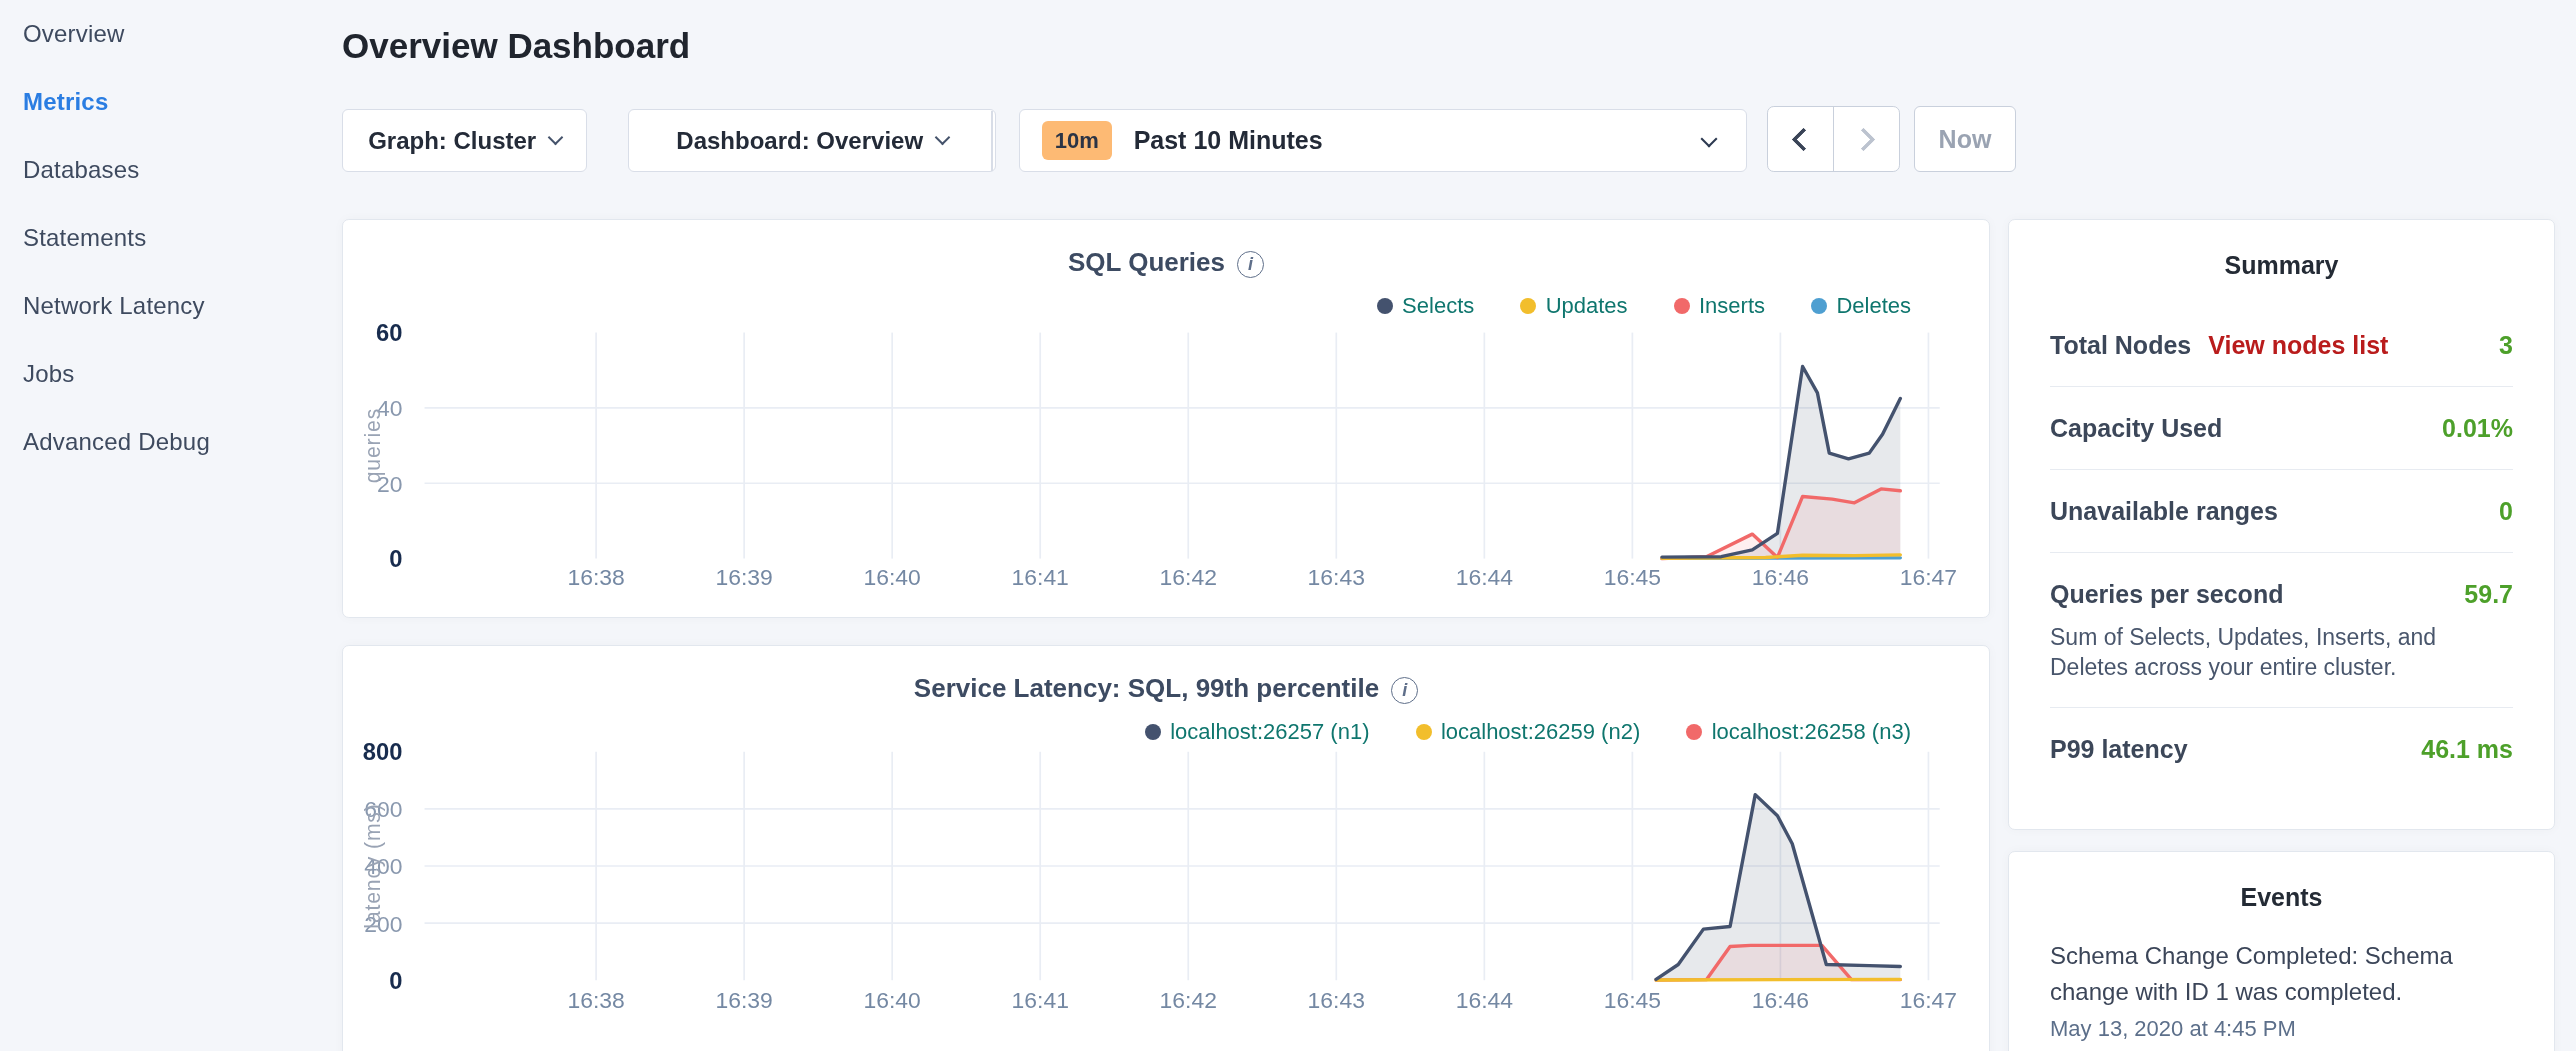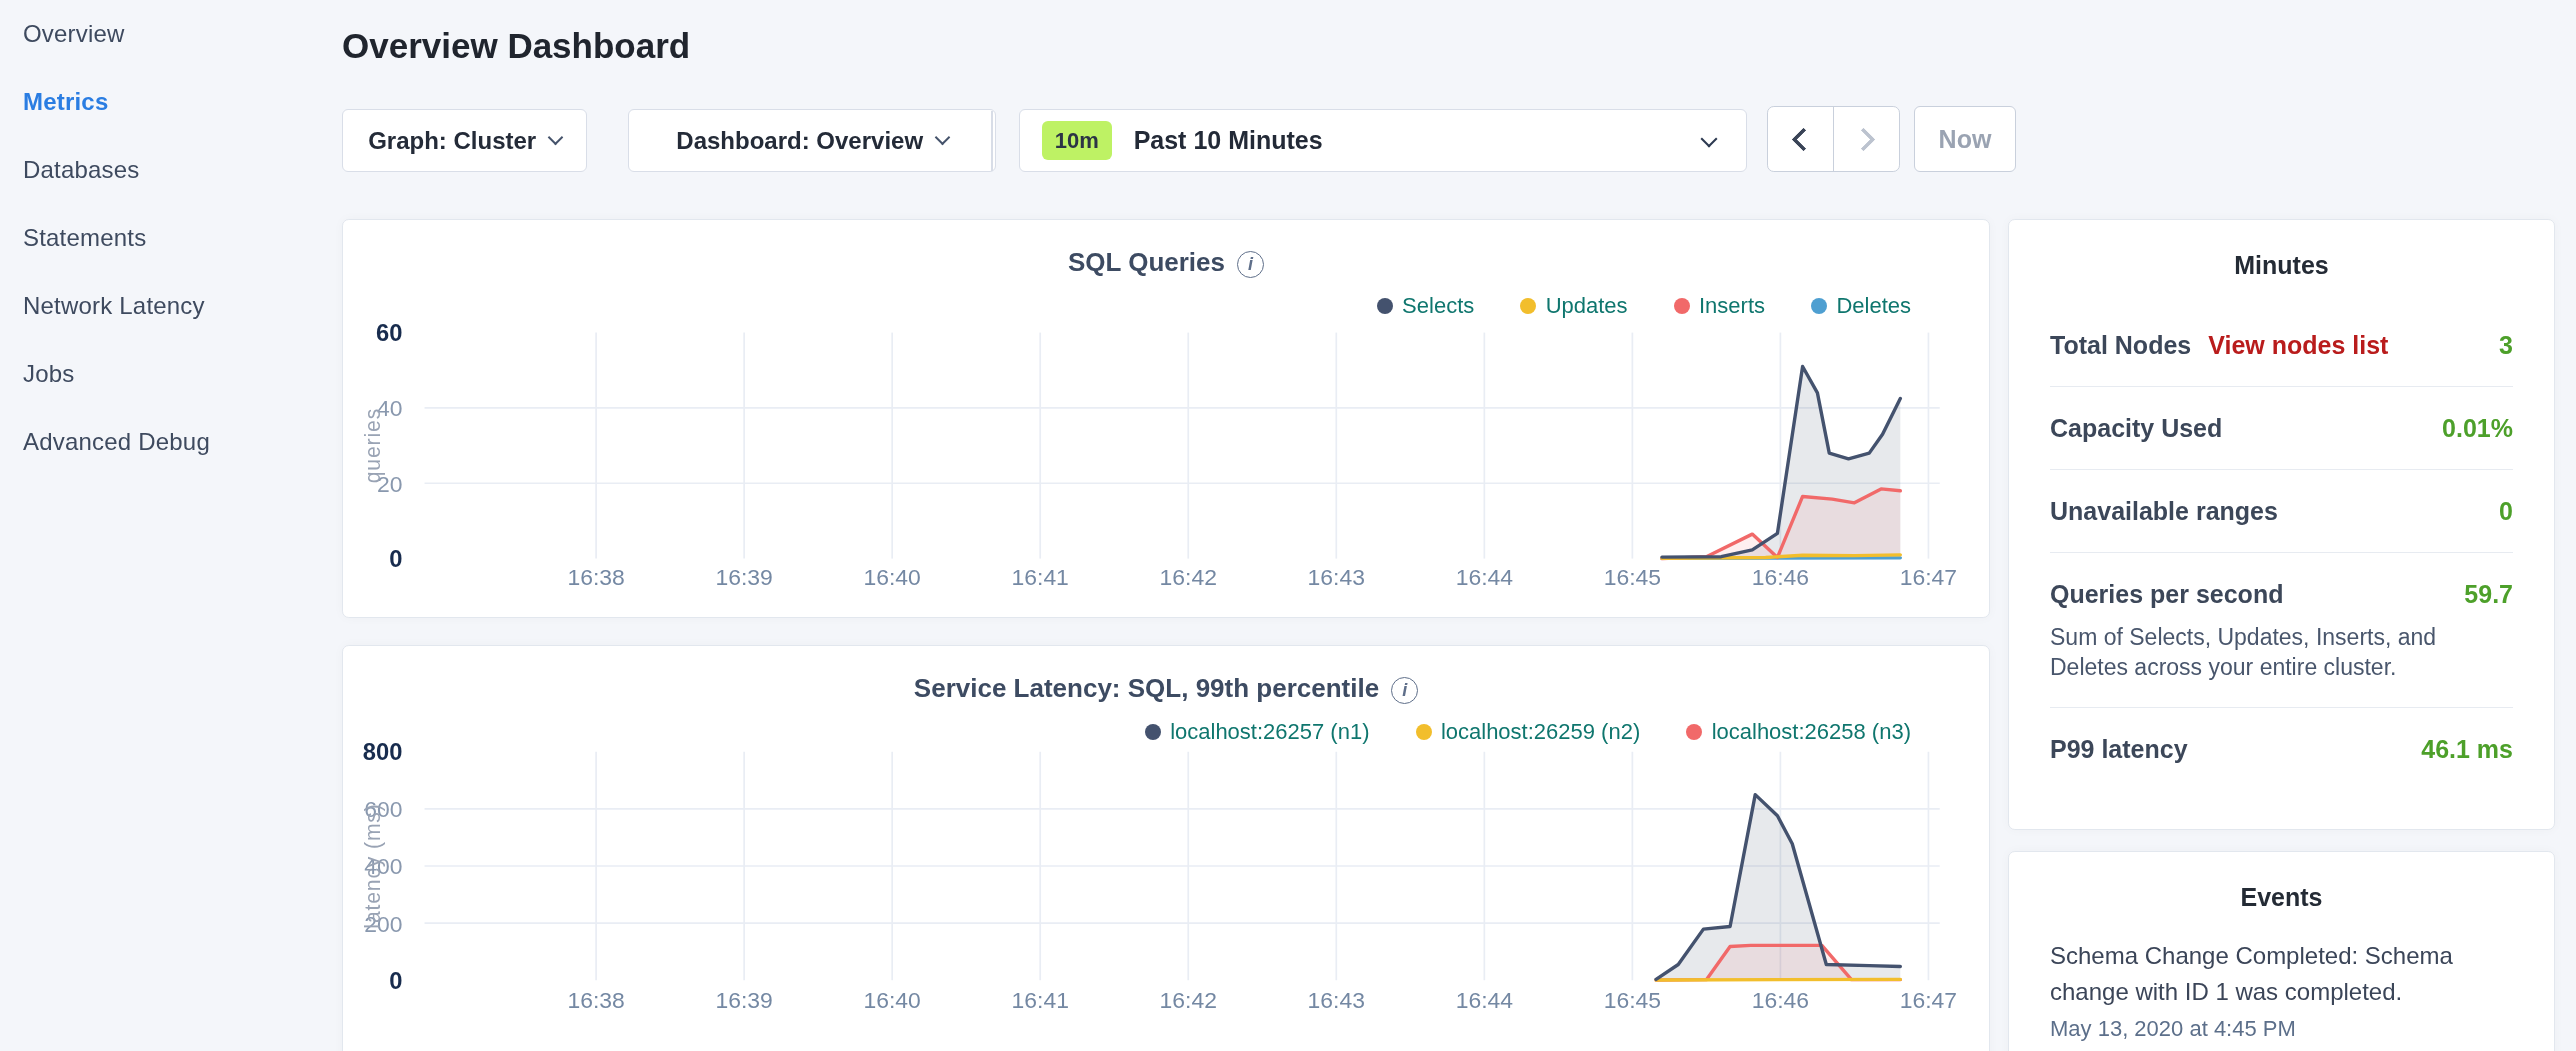--- a/index.html
+++ b/index.html
@@ -25,7 +25,7 @@
   .toolbar-divider { position:absolute; left:991px; top:111px; width:1.7px; height:60px; background:#d8dde7; }
 
   .time-box { position:absolute; left:1019px; top:109px; width:728px; height:63px; justify-content:flex-start; padding:0 22px; }
-  .time-badge { background:#bef264; border-radius:6px; padding:6.8px 12.8px; font-size:22px; font-weight:700; color:#2c3445; }
+  .time-badge { background:#fdba74; border-radius:6px; padding:6.8px 12.8px; font-size:22px; font-weight:700; color:#2c3445; }
   .time-label { margin-left:22px; font-size:25px; font-weight:700; color:#232a37; }
   .time-box .chev { position:absolute; right:31px; width:12px; height:12px;
                     border-width:2.1px; border-color:#2c3950; margin-top:-3.4px; }

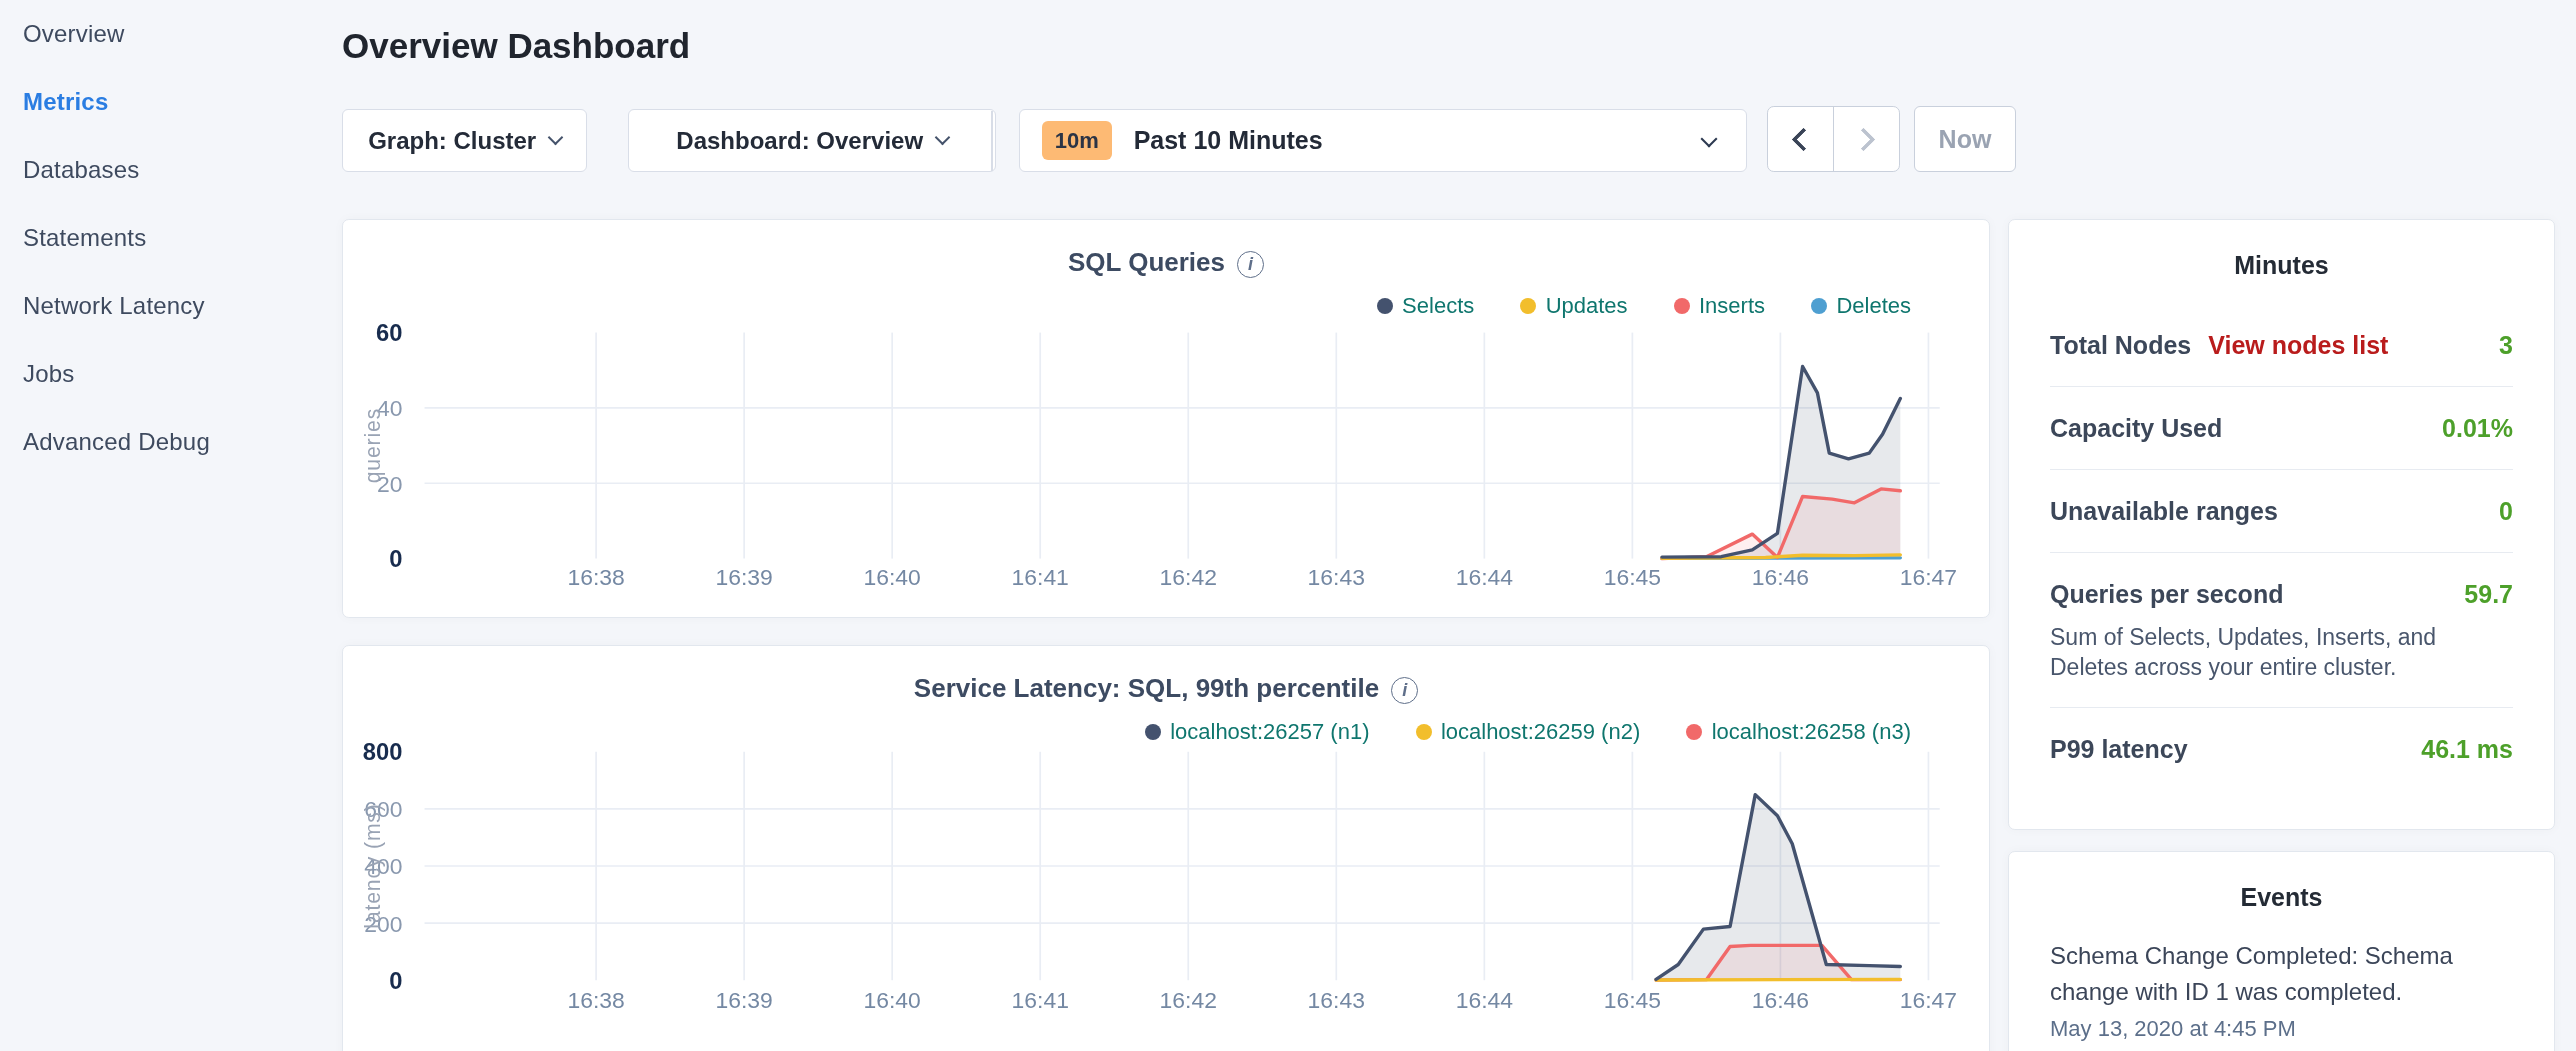--- a/index.html
+++ b/index.html
@@ -235,7 +235,7 @@
   </section>
 
   <aside class="card" id="summary-card">
-    <div class="panel-title">Minutes</div>
+    <div class="panel-title">Summary</div>
     <div class="summary-body">
       <div class="srow">
         <div class="srow-main">

